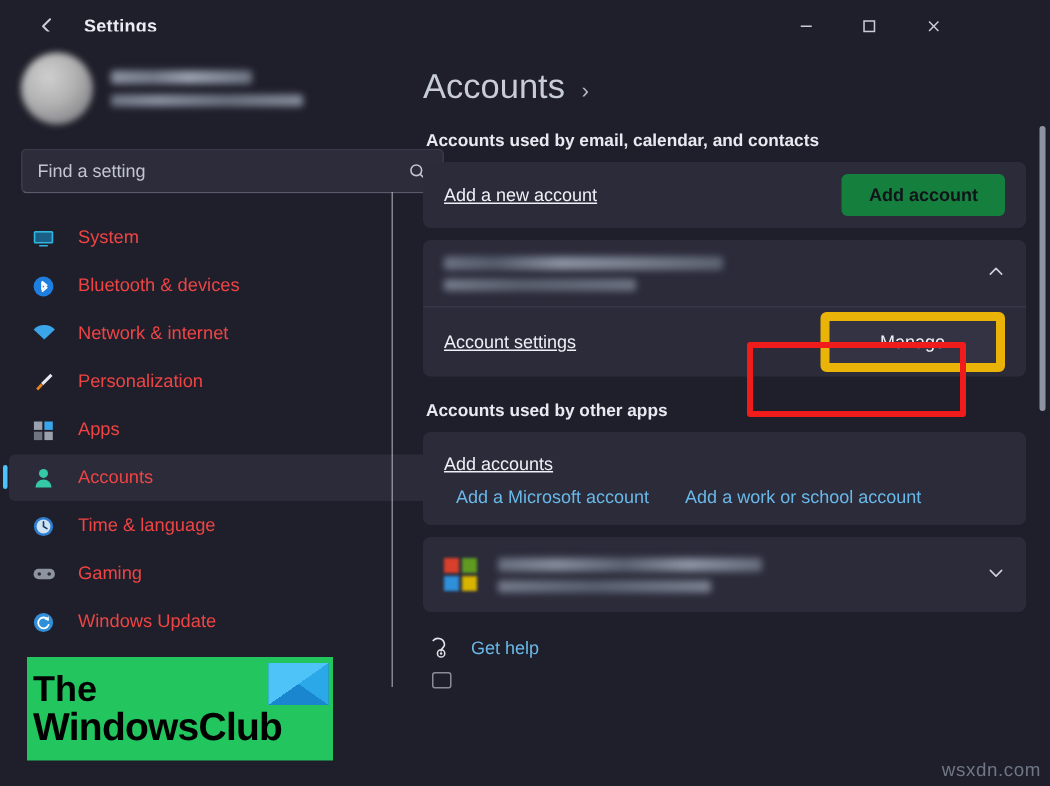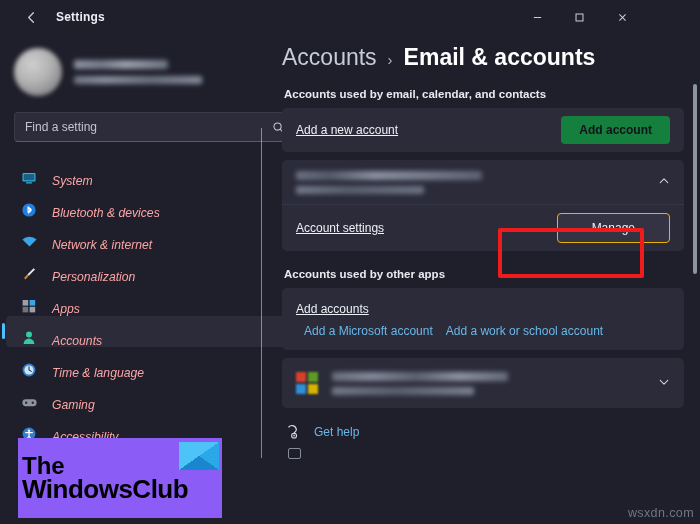--- a/index.html
+++ b/index.html
@@ -358,7 +358,6 @@
     <div class="breadcrumb">
       <span class="crumb-root">Accounts</span>
       <span class="crumb-sep">›</span>
-      <span class="crumb-current">Email &amp; accounts</span>
     </div>
 
     <div class="section-title">Accounts used by email, calendar, and contacts</div>

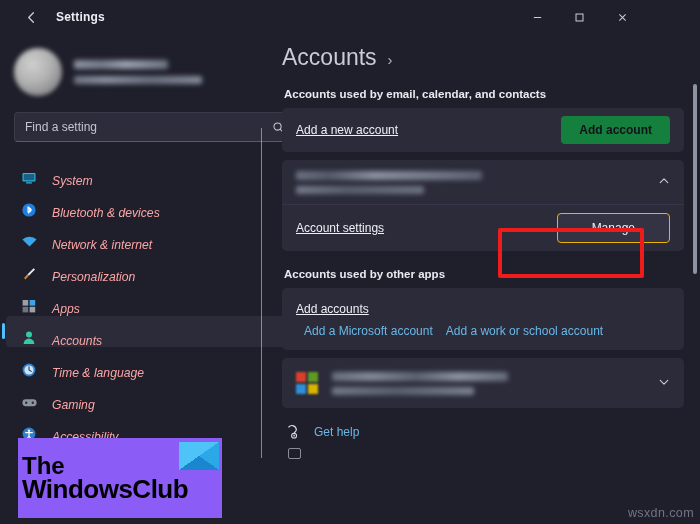--- a/index.html
+++ b/index.html
@@ -35,7 +35,7 @@
 
   
   .sidebar {
-    position: absolute; top: 34px; left: 0; width: 310px; height: 490px;
+    position: absolute; top: 21px; left: 0; width: 310px; height: 490px;
     background: #1f1f2b;
   }
   .account-block {

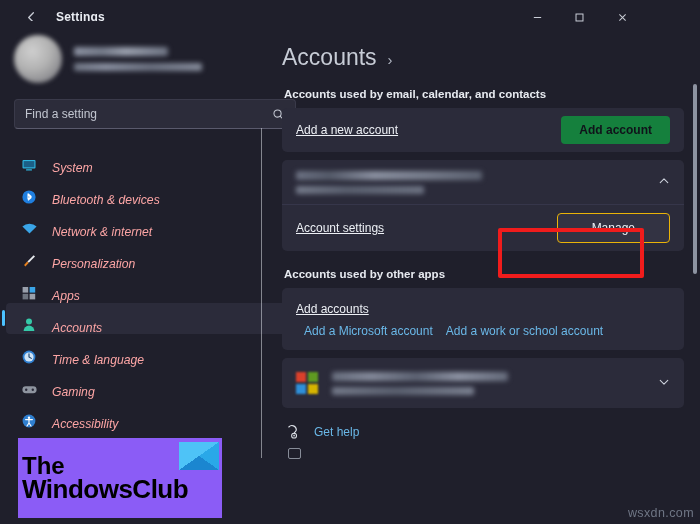--- a/index.html
+++ b/index.html
@@ -71,9 +71,9 @@
 
   .nav { margin-top: 14px; }
   .nav-item {
-    position: relative; display: flex; align-items: flex-end;
+    position: relative; display: flex; align-items: center;
     height: 31px; margin: 1px 8px 1px 6px; padding-left: 14px;
-    border-radius: 4px; color: #fca5a5; font-size: 12.2px; font-style: italic;
+    border-radius: 4px; color: #ef4444; font-size: 12.2px;
   }
   .nav-item.selected { background: #2b2b3a; }
   .nav-item.selected::before {

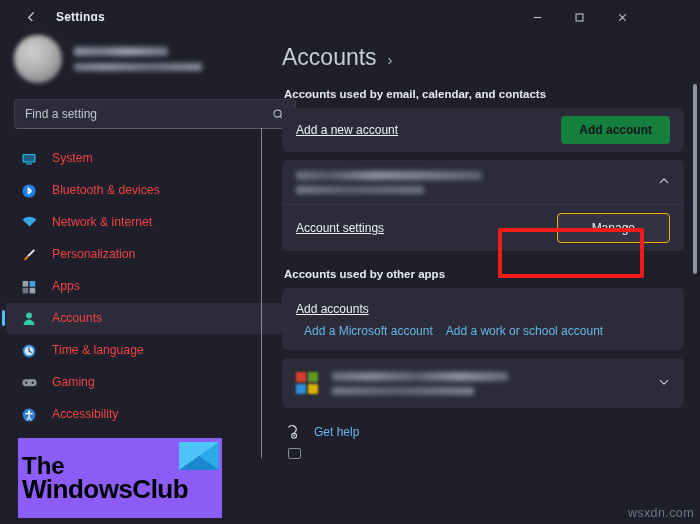--- a/index.html
+++ b/index.html
@@ -126,7 +126,7 @@
   .manage-row { display: flex; align-items: center; min-height: 46px; padding: 0 14px; position: relative; justify-content: flex-end; }
   .btn-neutral {
     margin-left: auto; background: #333343; color: #eef1f6;
-    font-size: 12px; border: 1px solid #eab308; border-radius: 4px;
+    font-size: 12px; border: 6px solid #eab308; border-radius: 4px;
     padding: 7px 34px; font-family: "Liberation Sans", sans-serif;
   }
   .highlight-box {

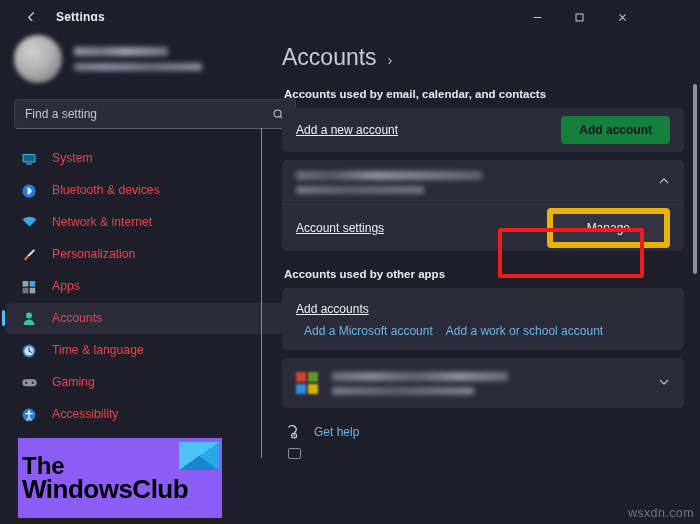--- a/index.html
+++ b/index.html
@@ -134,7 +134,7 @@
     pointer-events: none;
   }
 
-  .link-row { display: flex; gap: 13px; padding: 2px 14px 12px 22px; }
+  .link-row { display: flex; gap: 24px; padding: 2px 14px 12px 22px; }
   .link { color: #6ab8e8; font-size: 12px; }
 
   .ms-row { display: flex; align-items: center; min-height: 50px; padding: 8px 14px; }

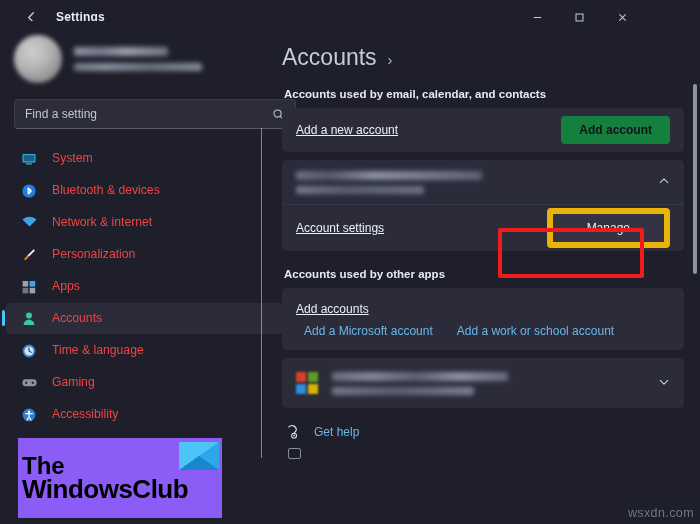--- a/index.html
+++ b/index.html
@@ -326,16 +326,6 @@
         <span class="nav-label">Gaming</span>
       </div>
 
-      <div class="nav-item">
-        <span class="nav-ico">
-          <svg width="16" height="16" viewBox="0 0 16 16">
-            <circle cx="8" cy="8" r="6.4" fill="#2f7fd0"></circle>
-            <circle cx="8" cy="4.8" r="1.2" fill="#ffffff"></circle>
-            <path d="M4.6 6.6 H11.4 M8 6.6 V10 M6 13 L8 10 L10 13" fill="none" stroke="#ffffff" stroke-width="1.15" stroke-linecap="round"></path>
-          </svg>
-        </span>
-        <span class="nav-label">Accessibility</span>
-      </div>
 
       <div class="nav-item">
         <span class="nav-ico">

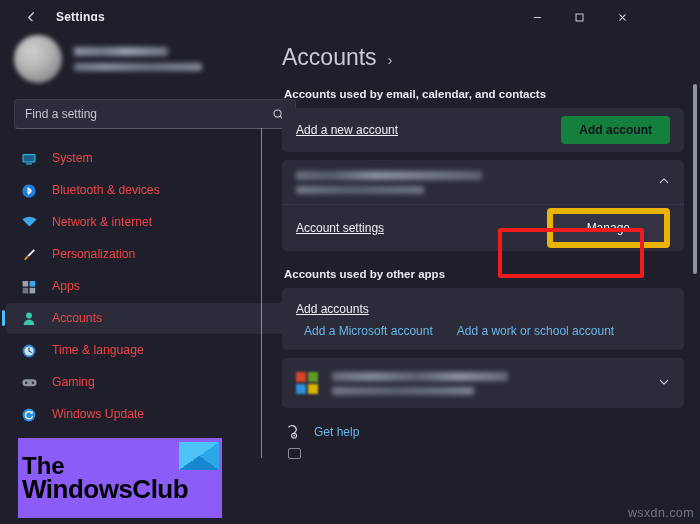--- a/index.html
+++ b/index.html
@@ -170,8 +170,8 @@
 
   
   .twc-logo {
-    position: absolute; left: 18px; top: 438px; width: 204px; height: 80px;
-    background: #8b5cf6; display: flex; align-items: center; padding: 2px 4px;
+    position: absolute; left: 18px; top: 438px; width: 204px; height: 69px;
+    background: #22c55e; display: flex; align-items: center; padding: 2px 4px;
   }
   .twc-text { color: #000000; font-weight: bold; line-height: 0.98; }
   .twc-the { font-size: 24px; }

